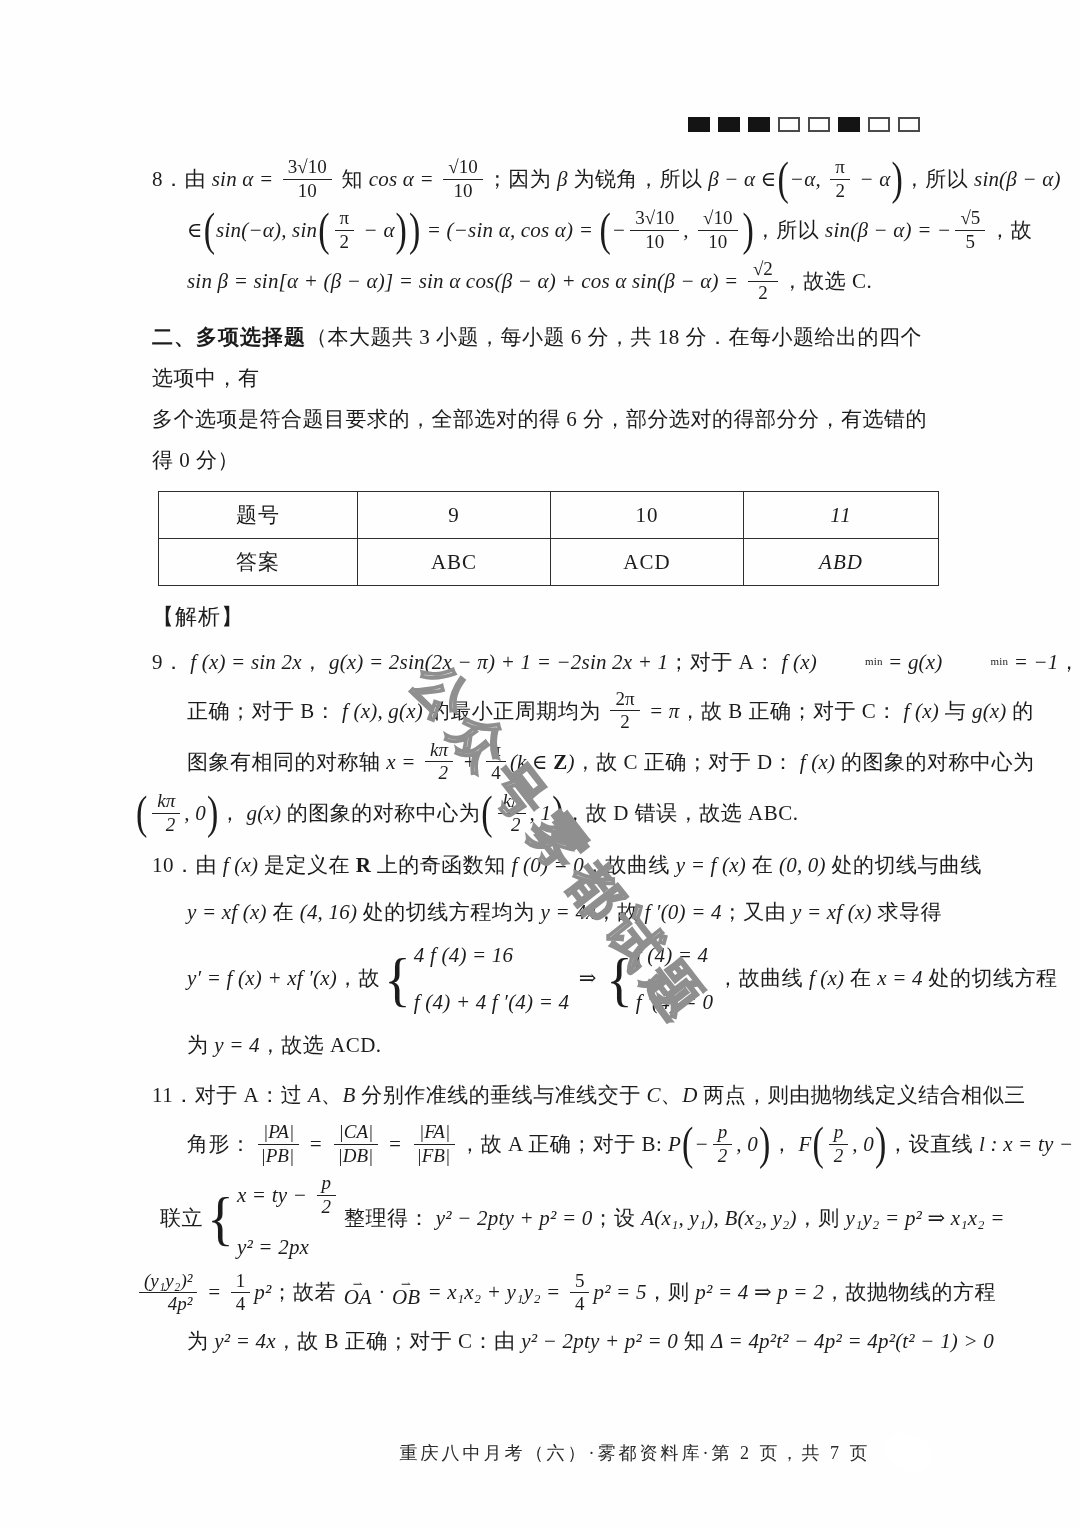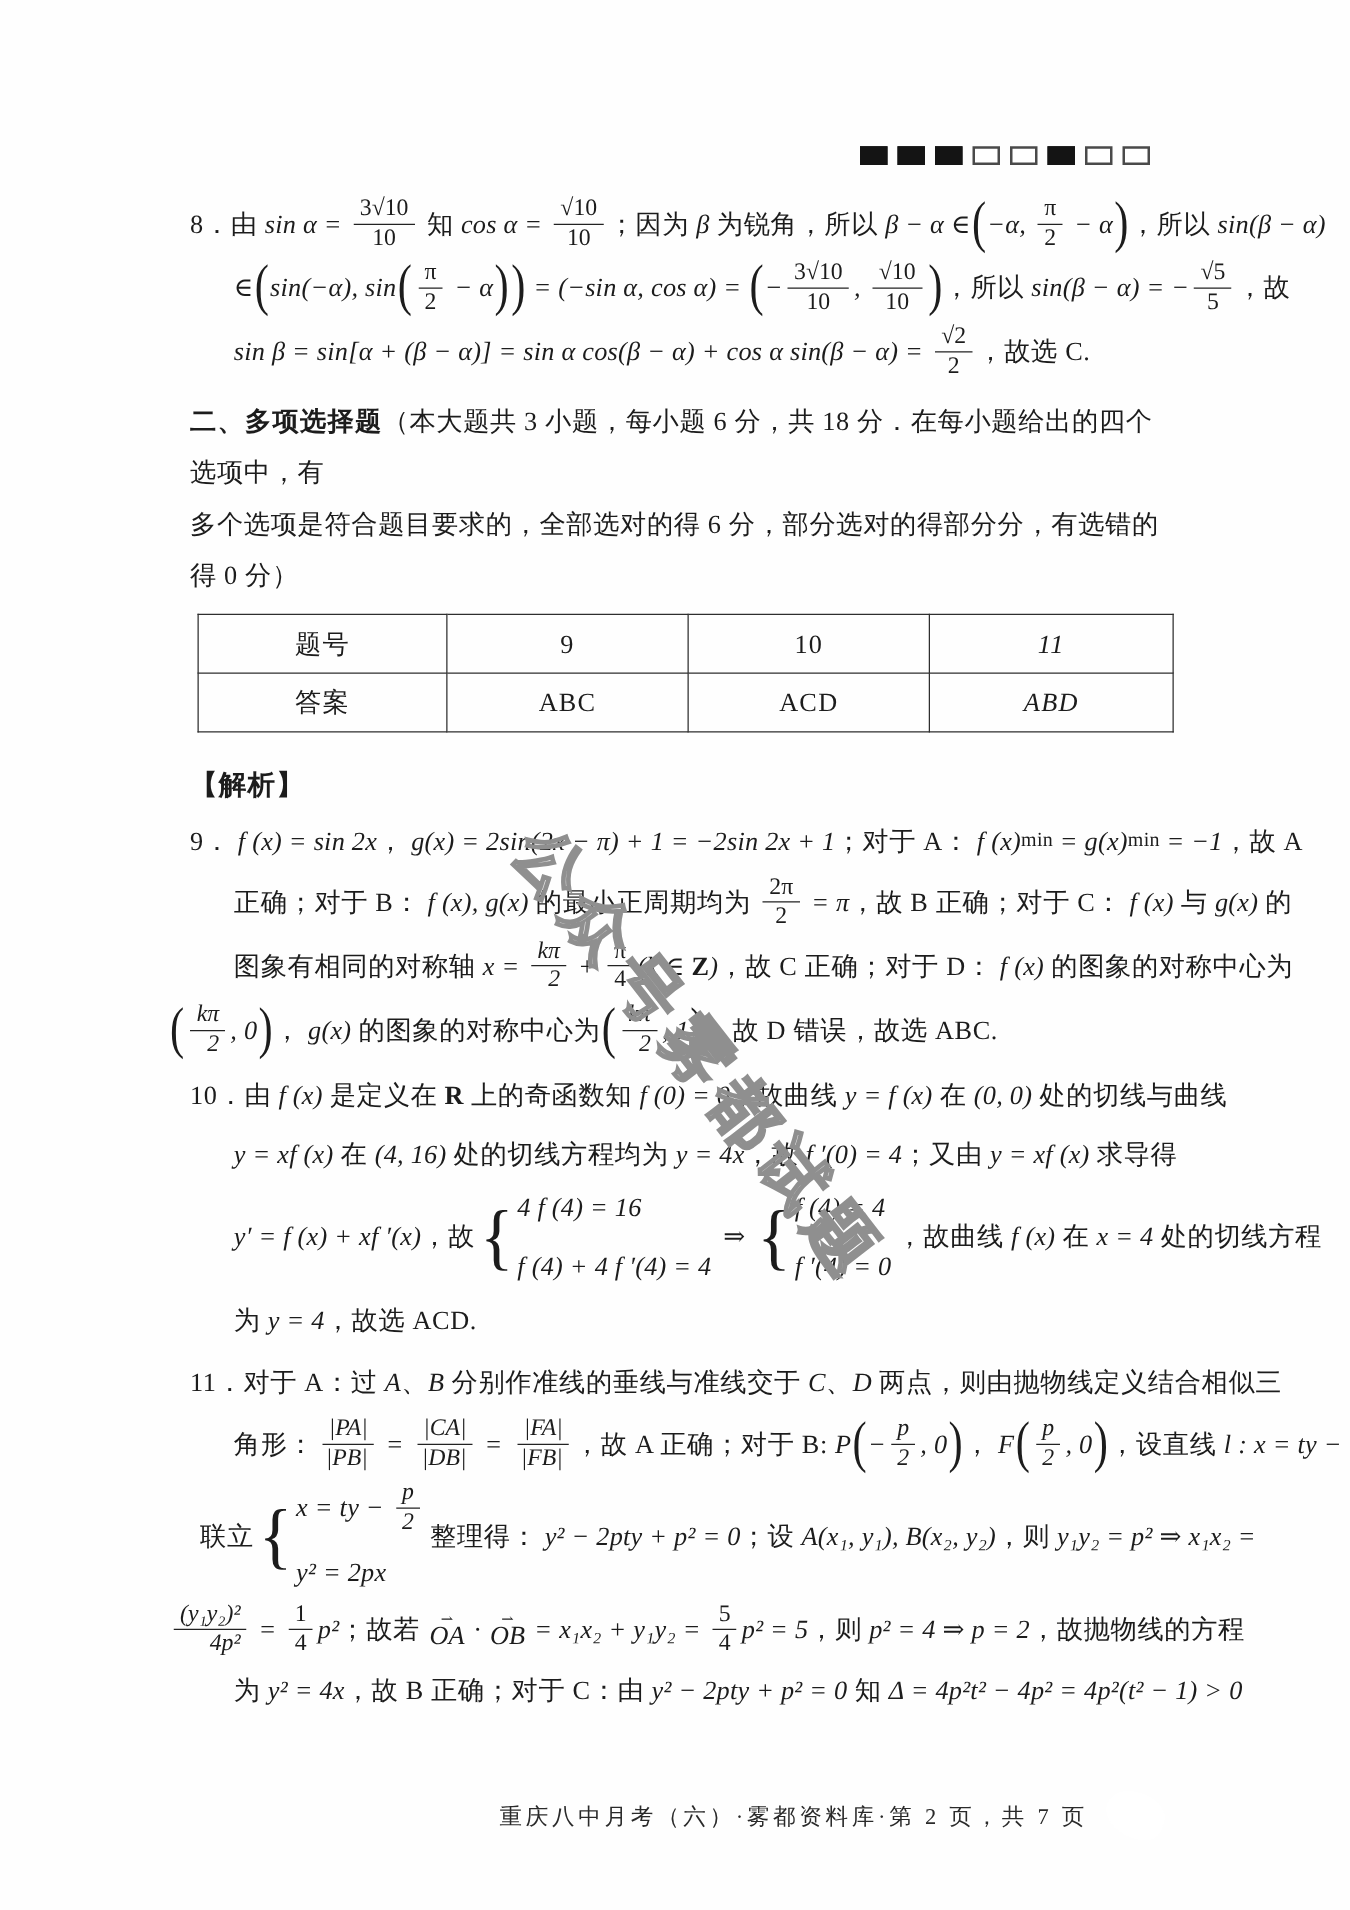--- a/index.html
+++ b/index.html
@@ -55,7 +55,7 @@
   .hline b{letter-spacing:1px;}
 
   
-  table.ans{border-collapse:collapse;margin:8px 0 25px 6px;table-layout:fixed;}
+  table.ans{border-collapse:collapse;margin:8px 0 14px 6px;table-layout:fixed;}
   table.ans td{border:1.6px solid #2e2e2e;text-align:center;height:44px;
                font-size:21px;letter-spacing:1px;}
   table.ans td:nth-child(1){width:196px;}

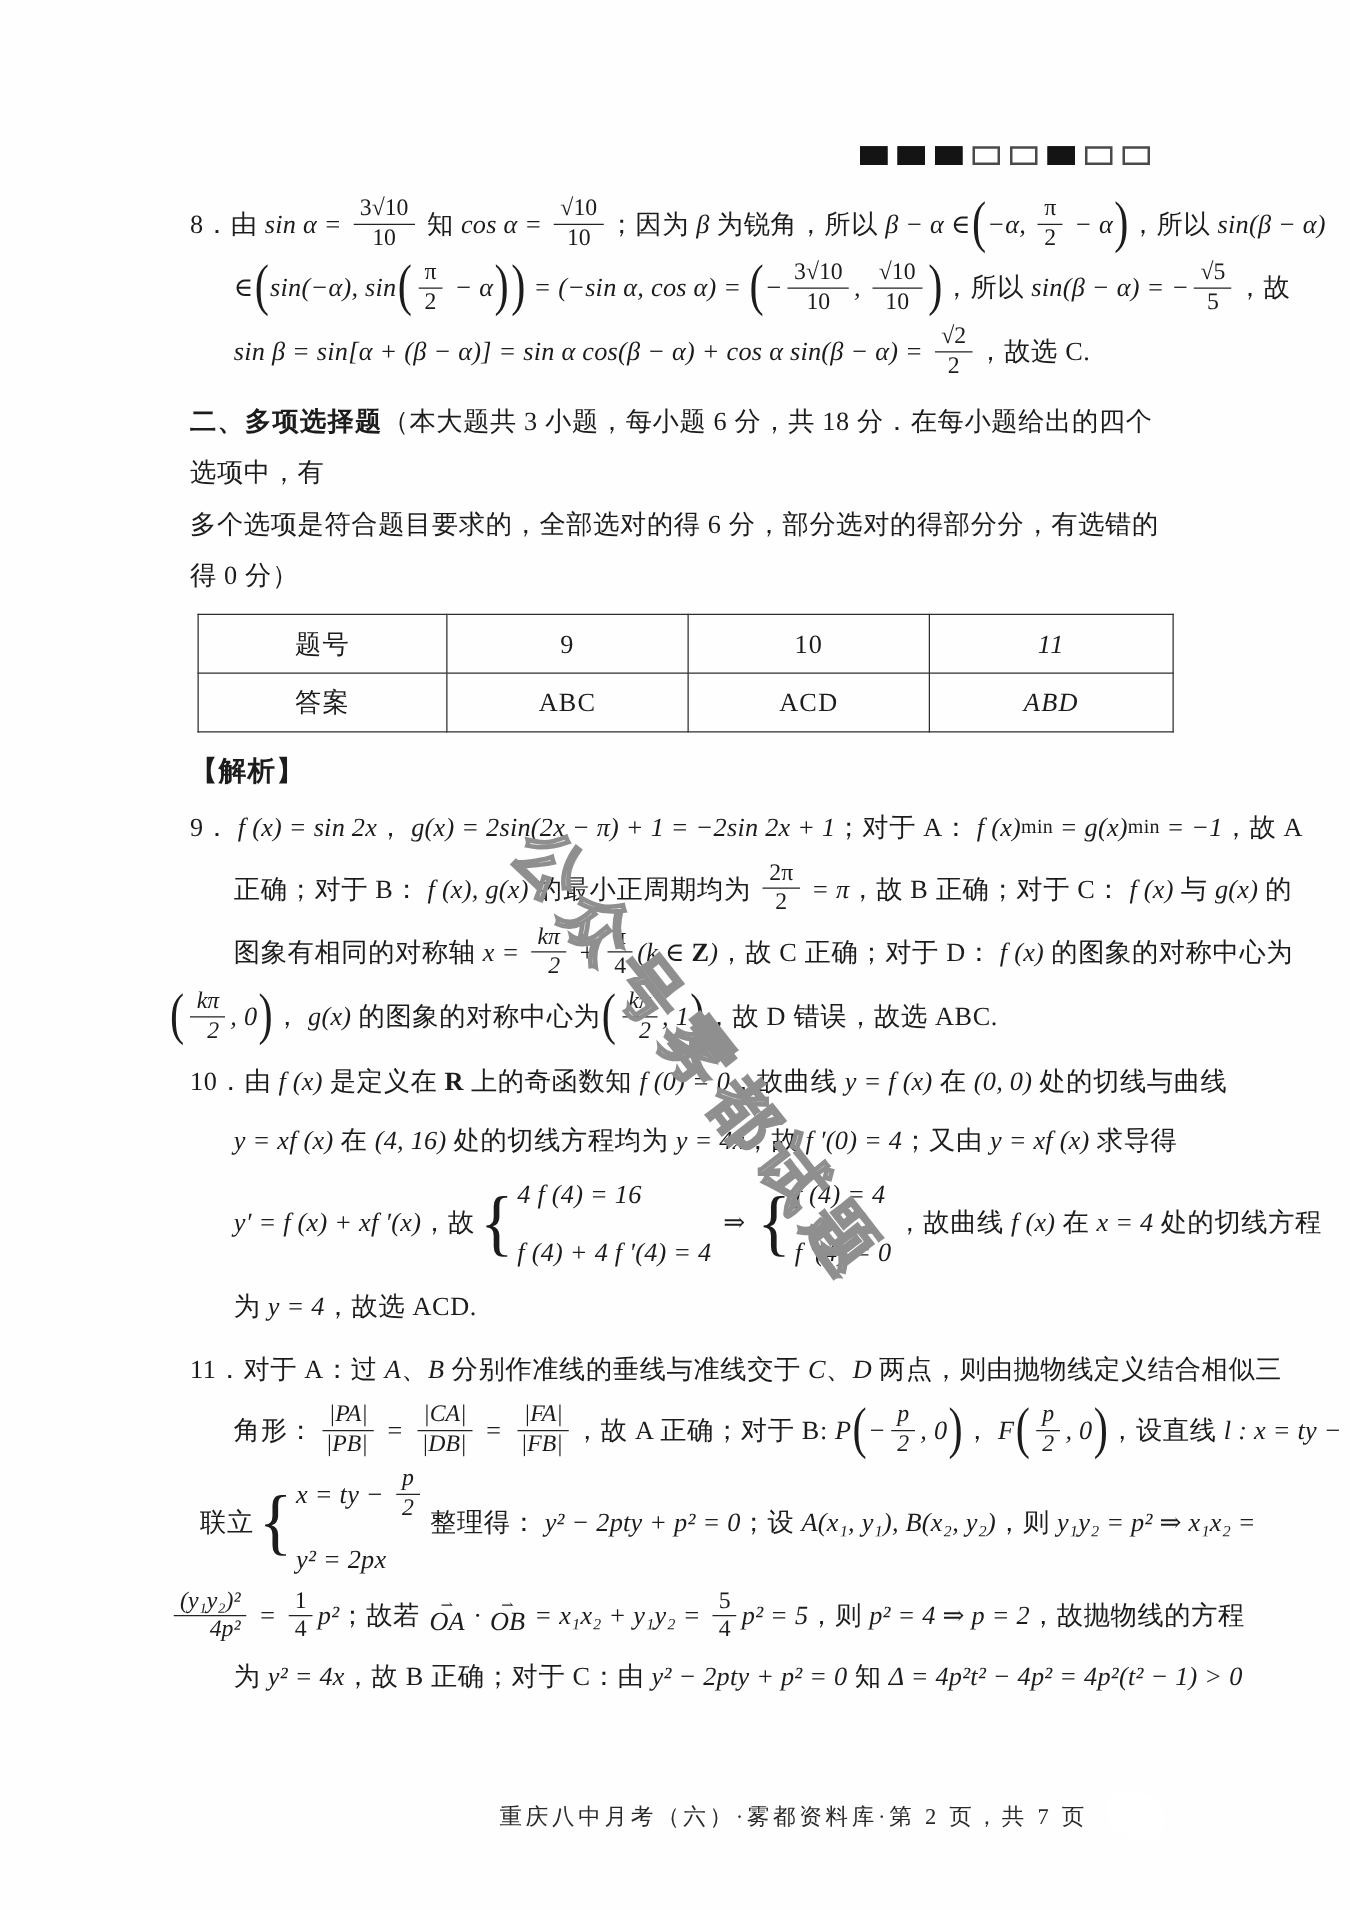--- a/index.html
+++ b/index.html
@@ -63,7 +63,7 @@
   table.ans td:nth-child(3){width:190px;}
   table.ans td:nth-child(4){width:192px;font-style:italic;}
 
-  .analysis{font-weight:bold;font-size:22px;margin:6px 0 8px 0;letter-spacing:1px;}
+  .analysis{font-weight:normal;font-size:22px;margin:6px 0 8px 0;letter-spacing:1px;}
 
   
   .watermark{

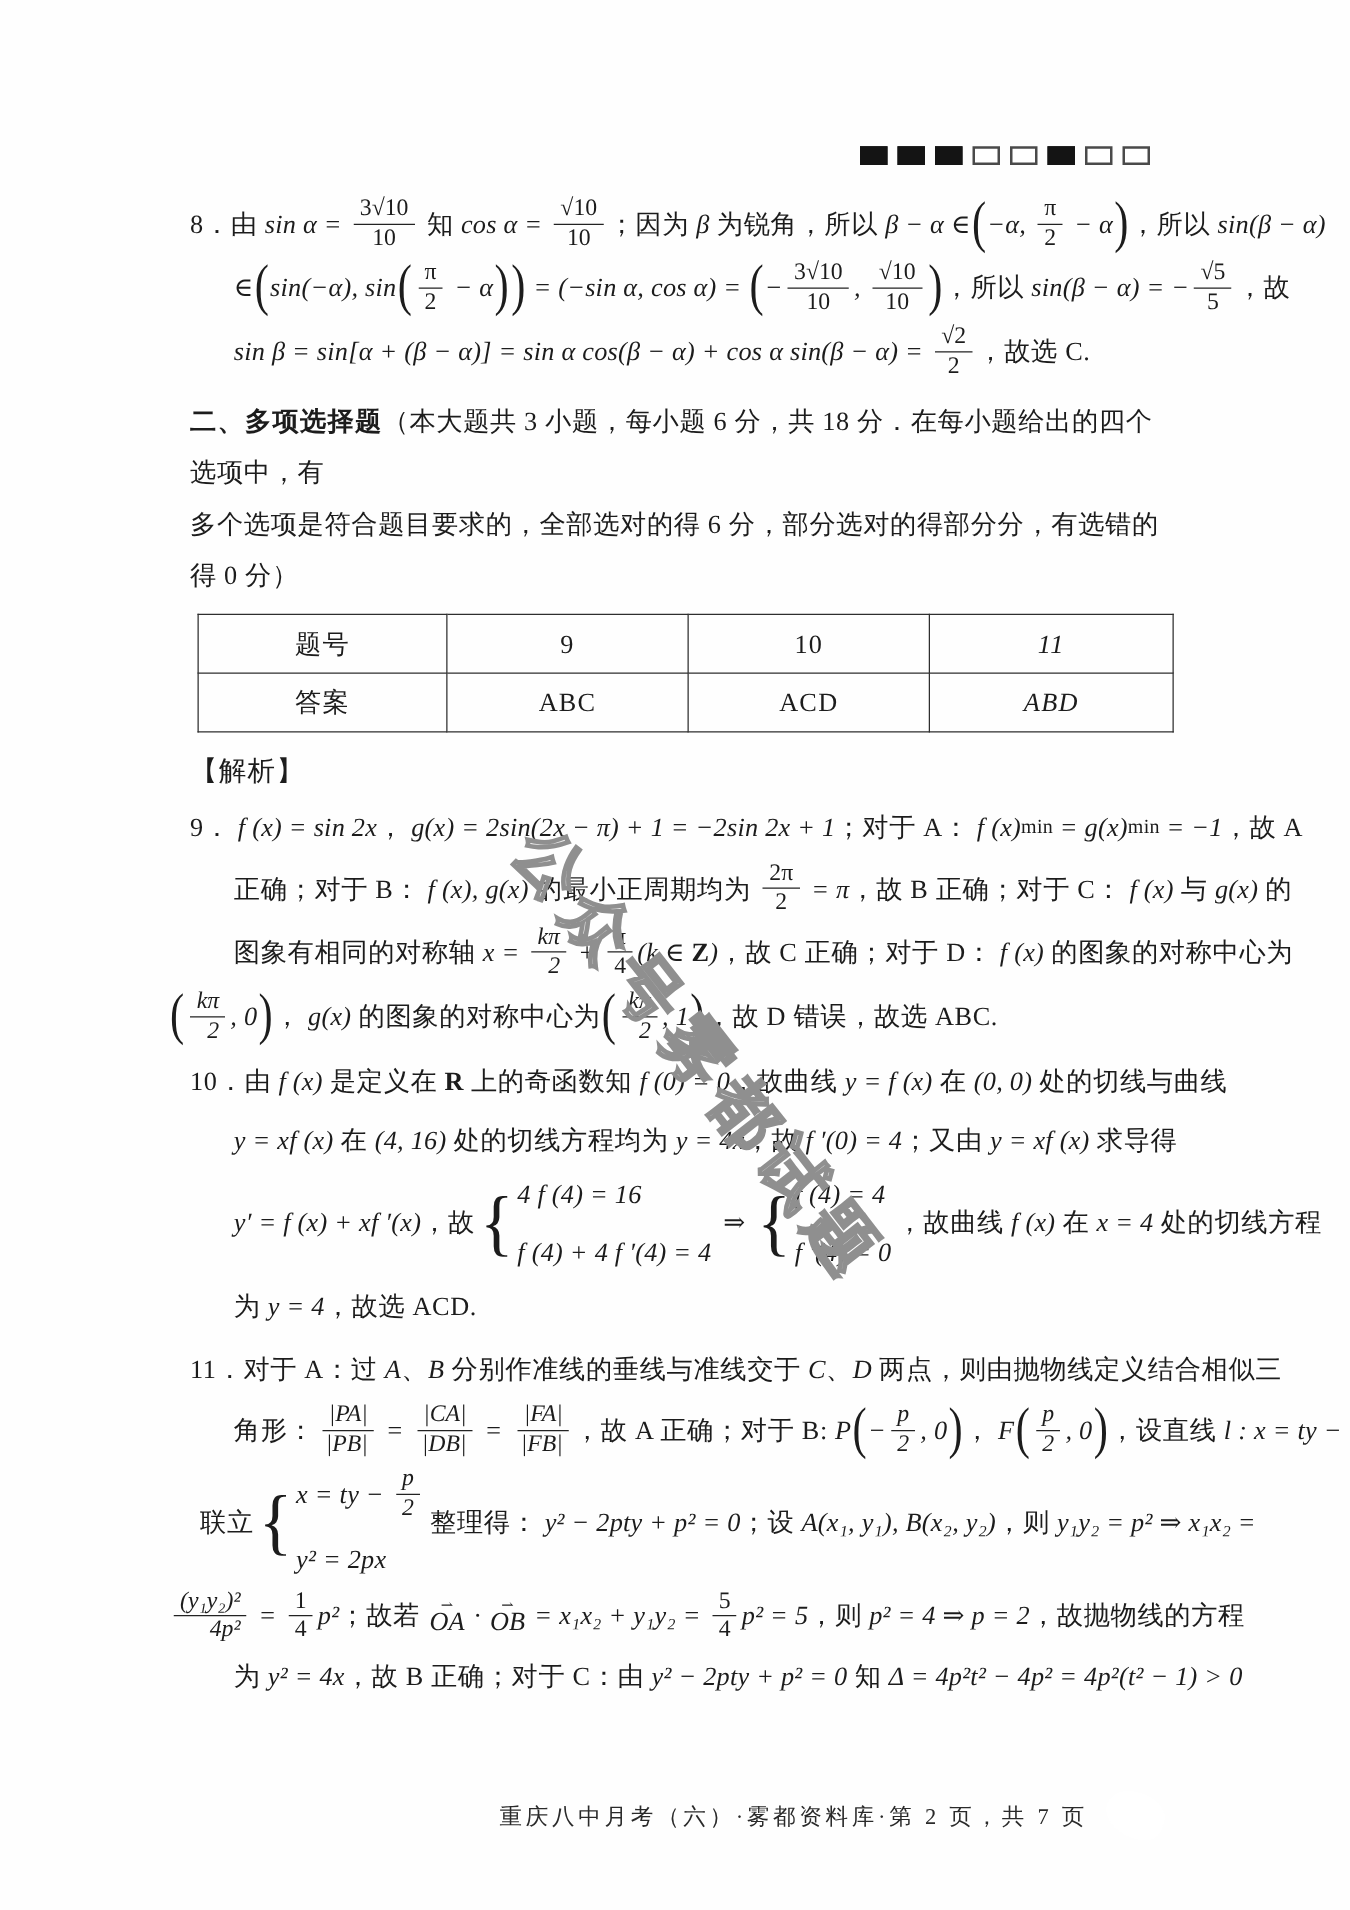--- a/index.html
+++ b/index.html
@@ -29,7 +29,7 @@
   .cn{letter-spacing:.5px;}
   .mth{font-style:italic;letter-spacing:.2px;}
   b.mth{font-style:normal;font-weight:bold;}
-  sub.mth{font-style:normal;font-size:16px;}
+  sub.mth{font-style:normal;font-size:11px;margin-left:48px;}
 
   .frac{display:inline-flex;flex-direction:column;align-items:center;justify-content:center;
         margin:0 4px;line-height:1.08;vertical-align:middle;}

